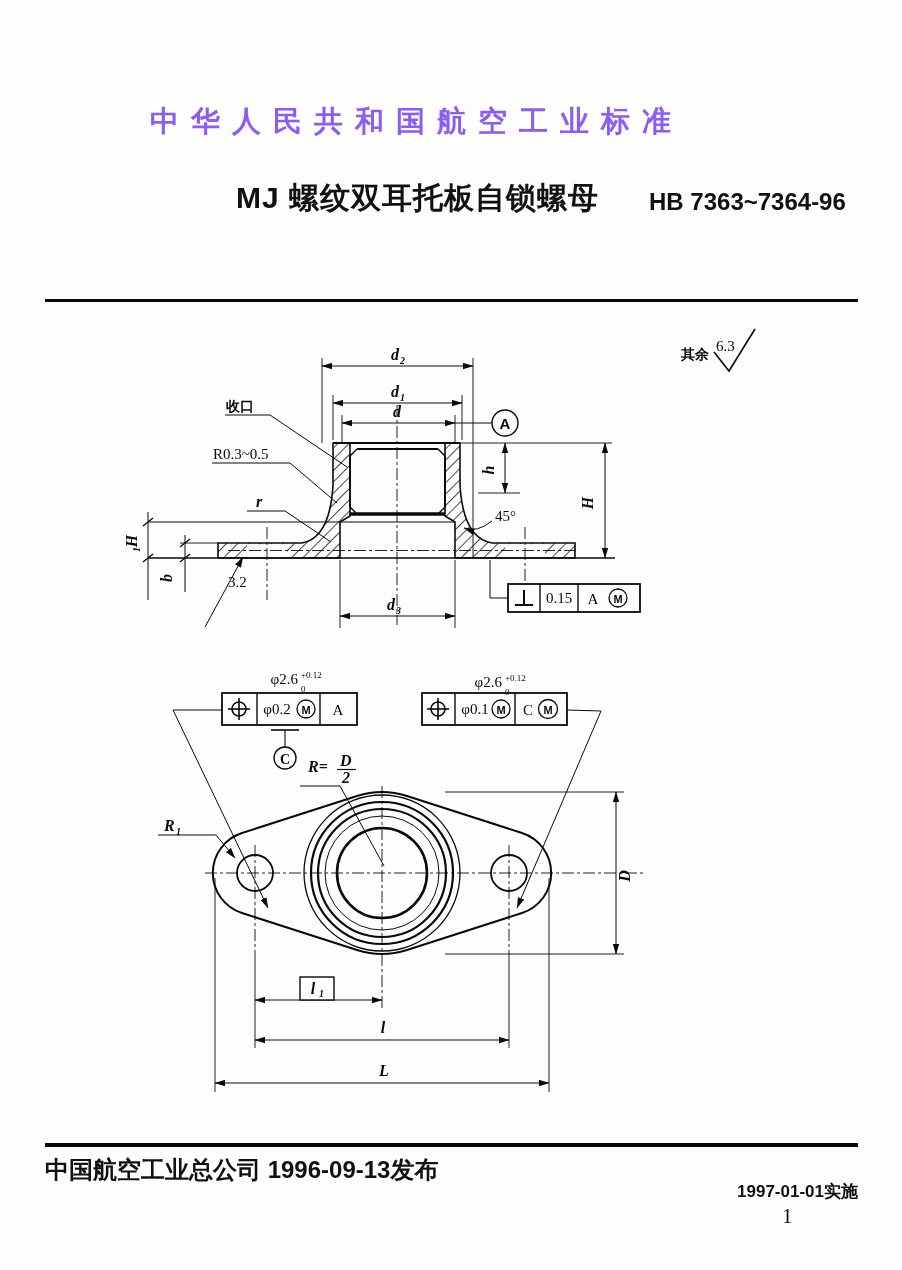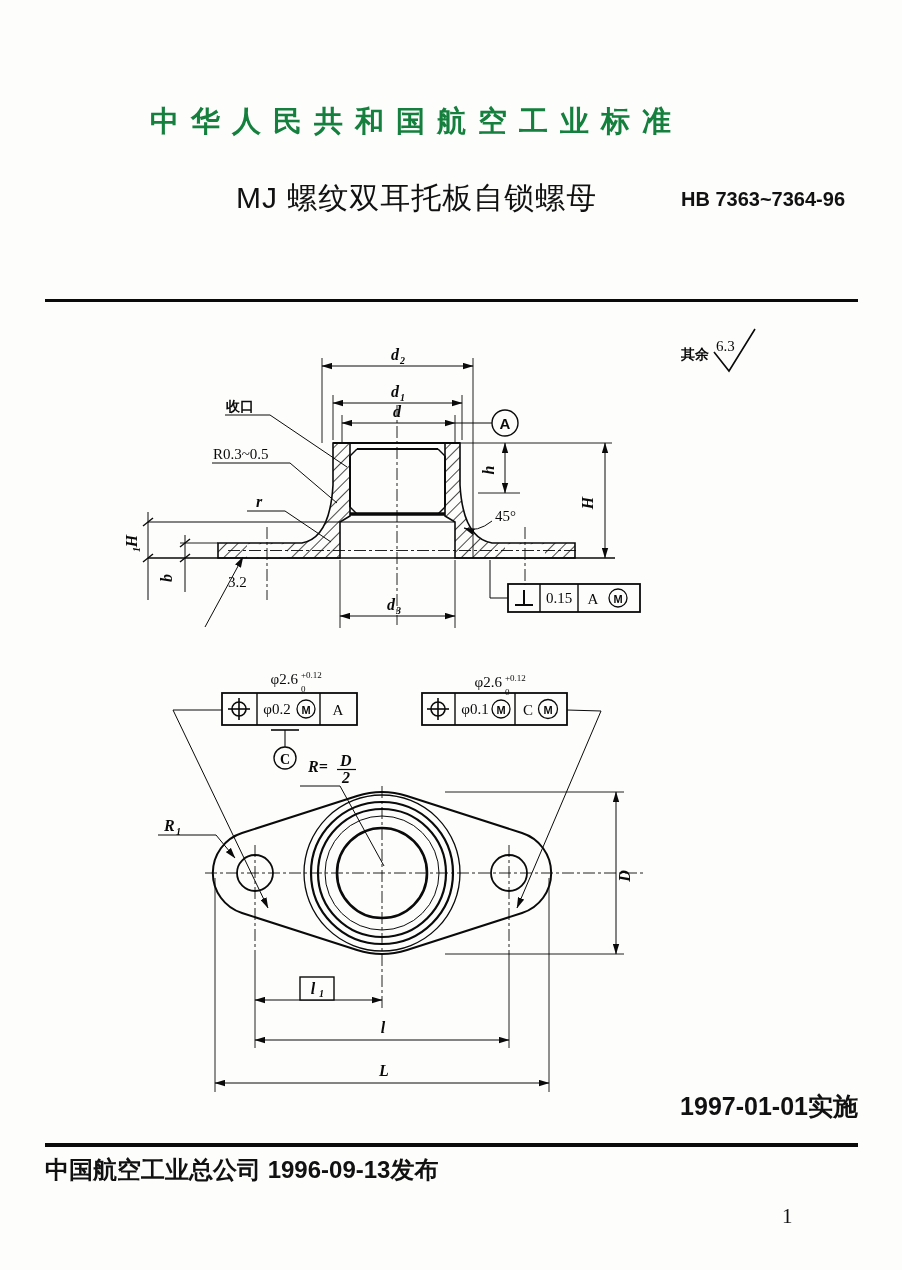--- a/index.html
+++ b/index.html
@@ -13,7 +13,7 @@
   .title{
     left:150px;top:102px;width:600px;
     font-size:29px;font-weight:bold;letter-spacing:12px;white-space:nowrap;
-    color:#15803d;
+    color:#8b5cf6;
   }
   .subtitle{
     left:236px;top:178px;font-size:30px;font-weight:normal;letter-spacing:1px;white-space:nowrap;

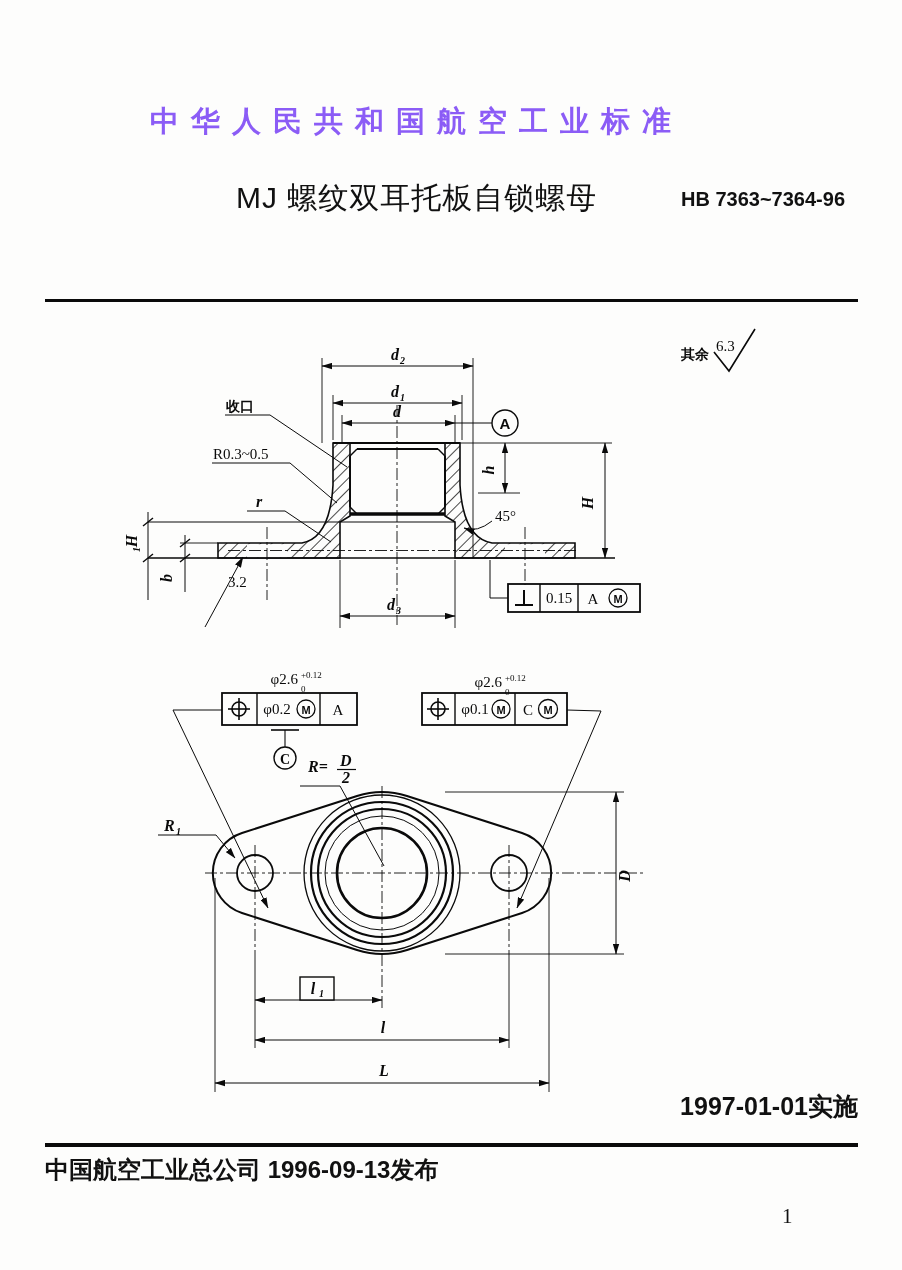--- a/index.html
+++ b/index.html
@@ -16,7 +16,7 @@
     color:#8b5cf6;
   }
   .subtitle{
-    left:236px;top:178px;font-size:30px;font-weight:normal;letter-spacing:1px;white-space:nowrap;
+    left:236px;top:178px;font-size:30px;font-weight:bold;letter-spacing:1px;white-space:nowrap;
   }
   .stdno{
     left:649px;top:188px;font-size:20px;font-weight:bold;white-space:nowrap;

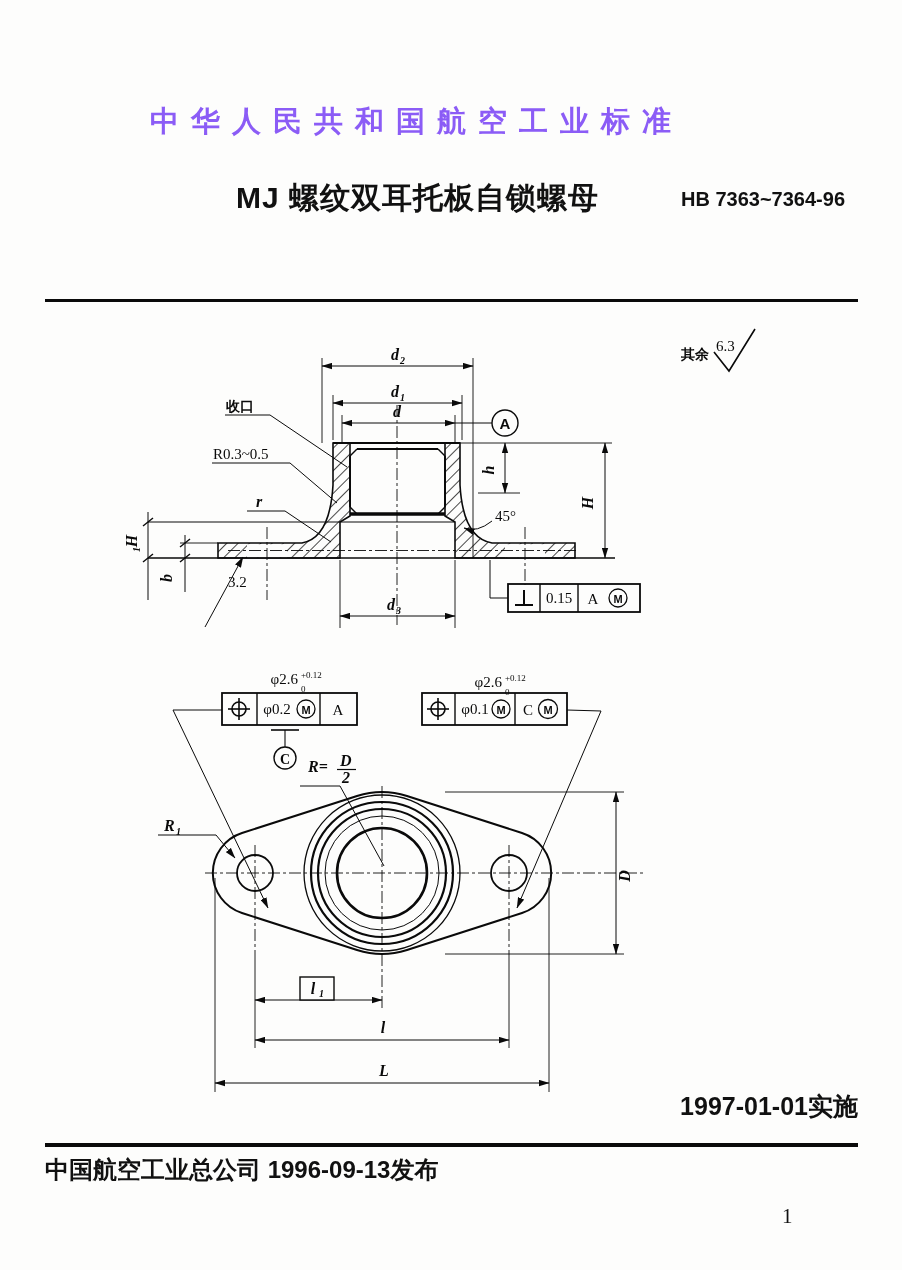--- a/index.html
+++ b/index.html
@@ -19,9 +19,8 @@
     left:236px;top:178px;font-size:30px;font-weight:bold;letter-spacing:1px;white-space:nowrap;
   }
   .stdno{
-    left:649px;top:188px;font-size:20px;font-weight:bold;white-space:nowrap;
+    left:649px;top:188px;font-size:24px;font-weight:bold;white-space:nowrap;
     font-family:"Liberation Sans",sans-serif;
-    margin-left:32px;
   }
   .rule{background:#0a0a0a;left:45px;width:813px;}
   .rule.top{top:299px;height:3px;}

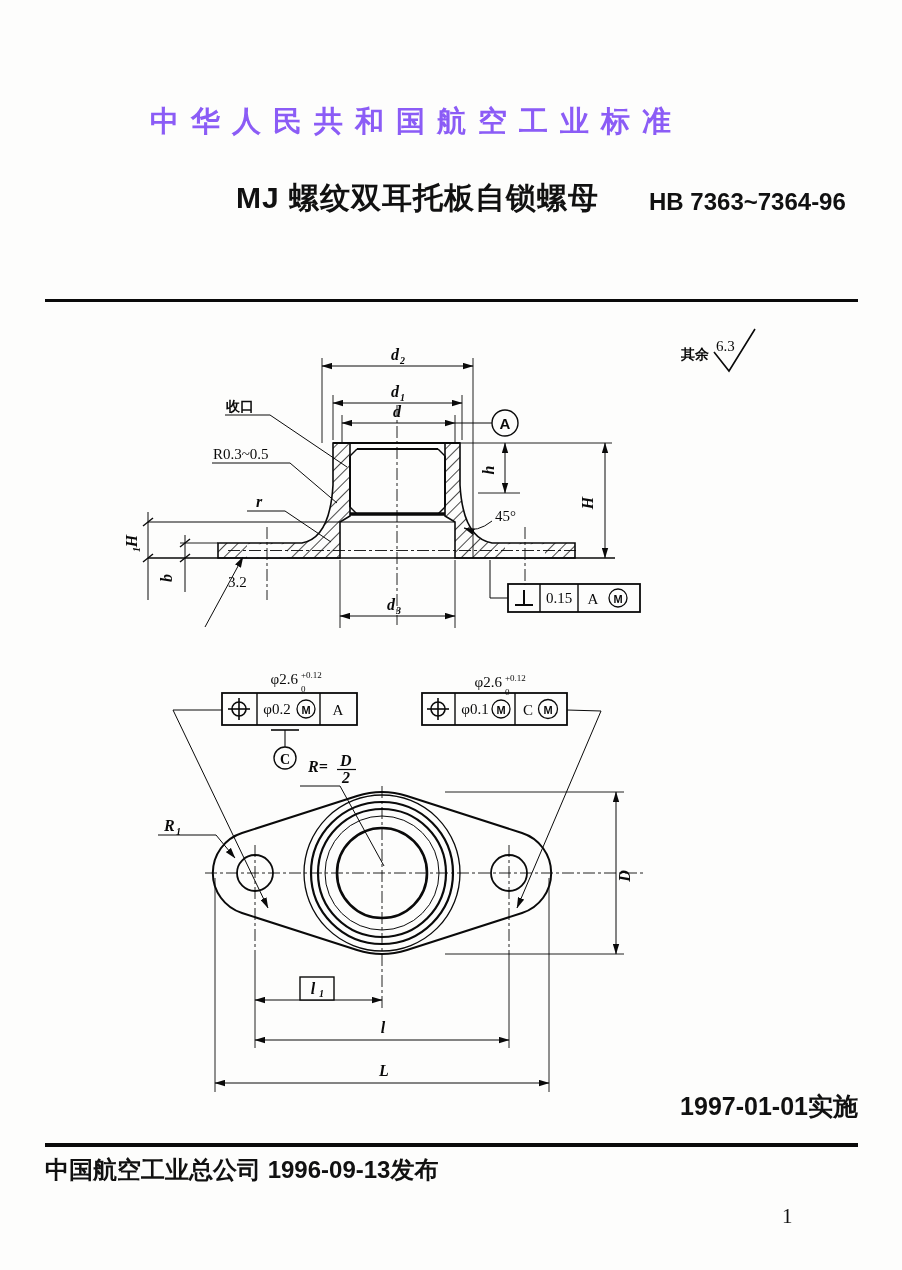--- a/index.html
+++ b/index.html
@@ -26,7 +26,7 @@
   .rule.top{top:299px;height:3px;}
   .rule.bottom{top:1143px;height:4px;}
   .footer-left{left:45px;top:1154px;font-size:24px;font-weight:bold;white-space:nowrap;}
-  .footer-right{right:44px;top:1090px;font-size:25px;font-weight:bold;white-space:nowrap;}
+  .footer-right{right:44px;top:1180px;font-size:17px;font-weight:bold;white-space:nowrap;}
   .pagenum{left:782px;top:1204px;font-size:21px;font-family:"Liberation Serif",serif;}
   svg{position:absolute;left:0;top:0;}
   svg text{fill:#0a0a0a;}

